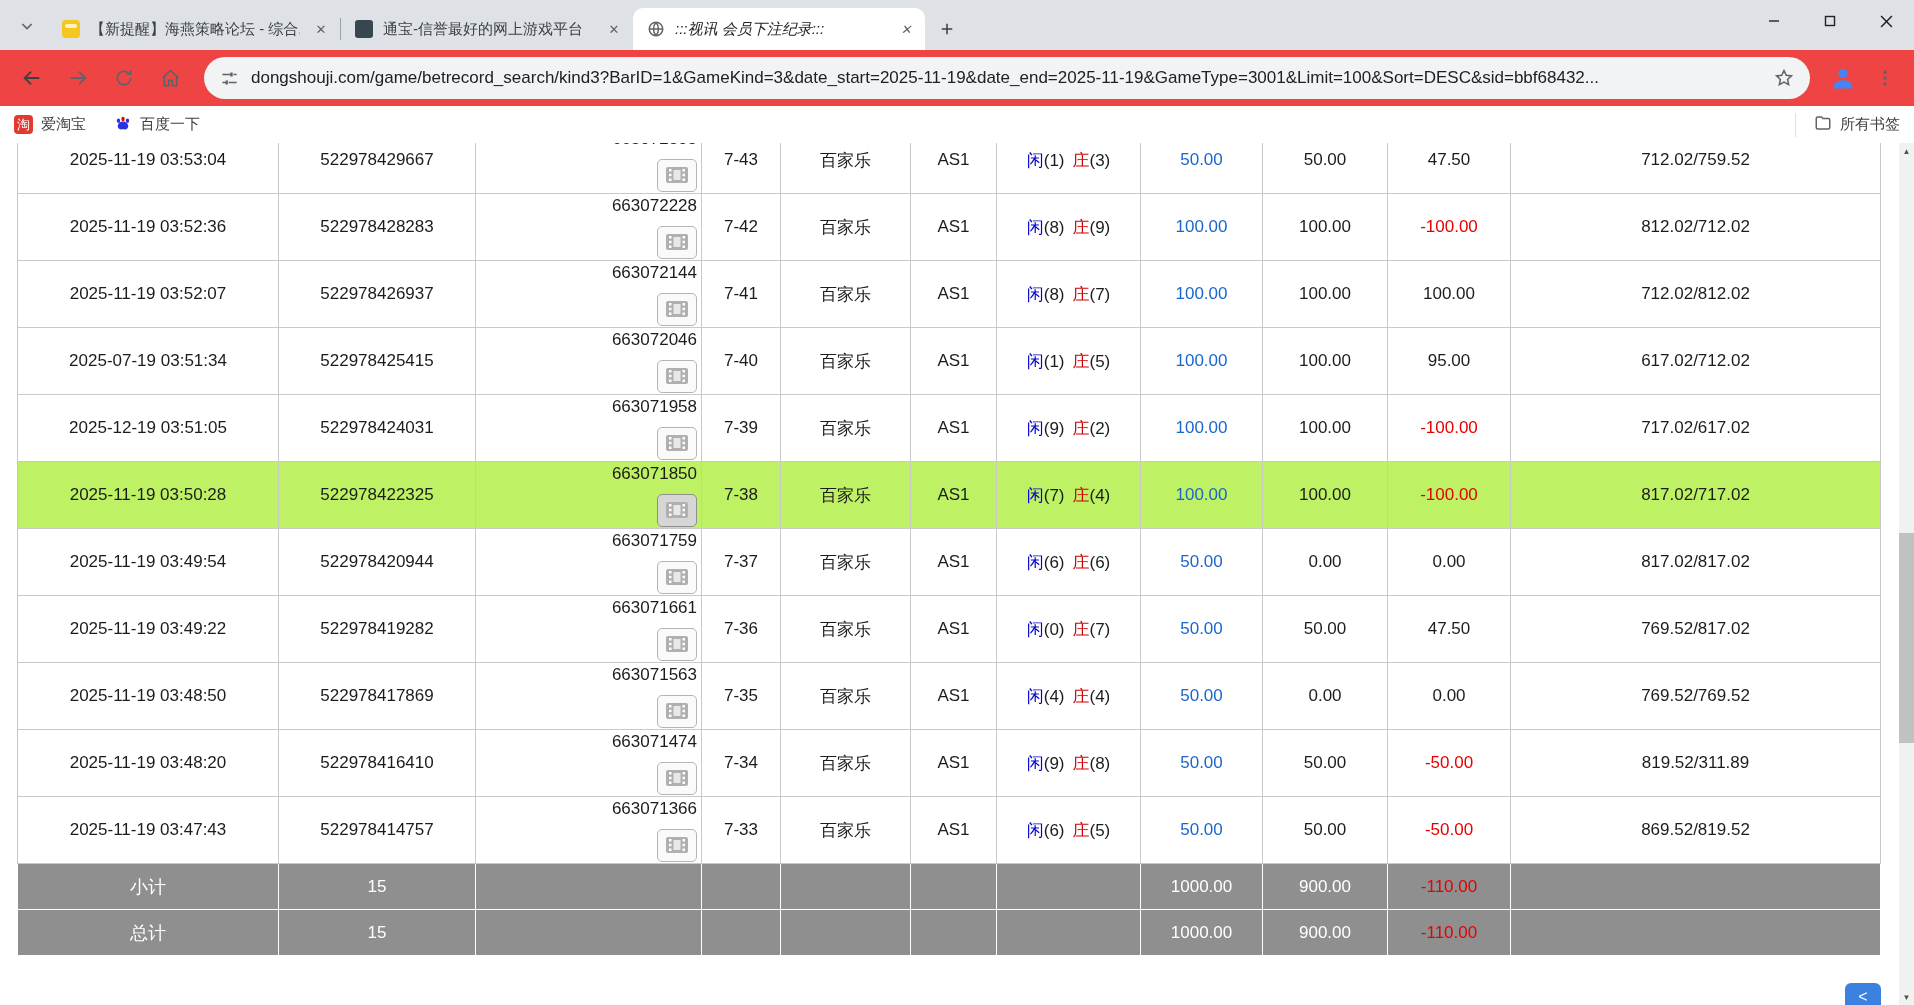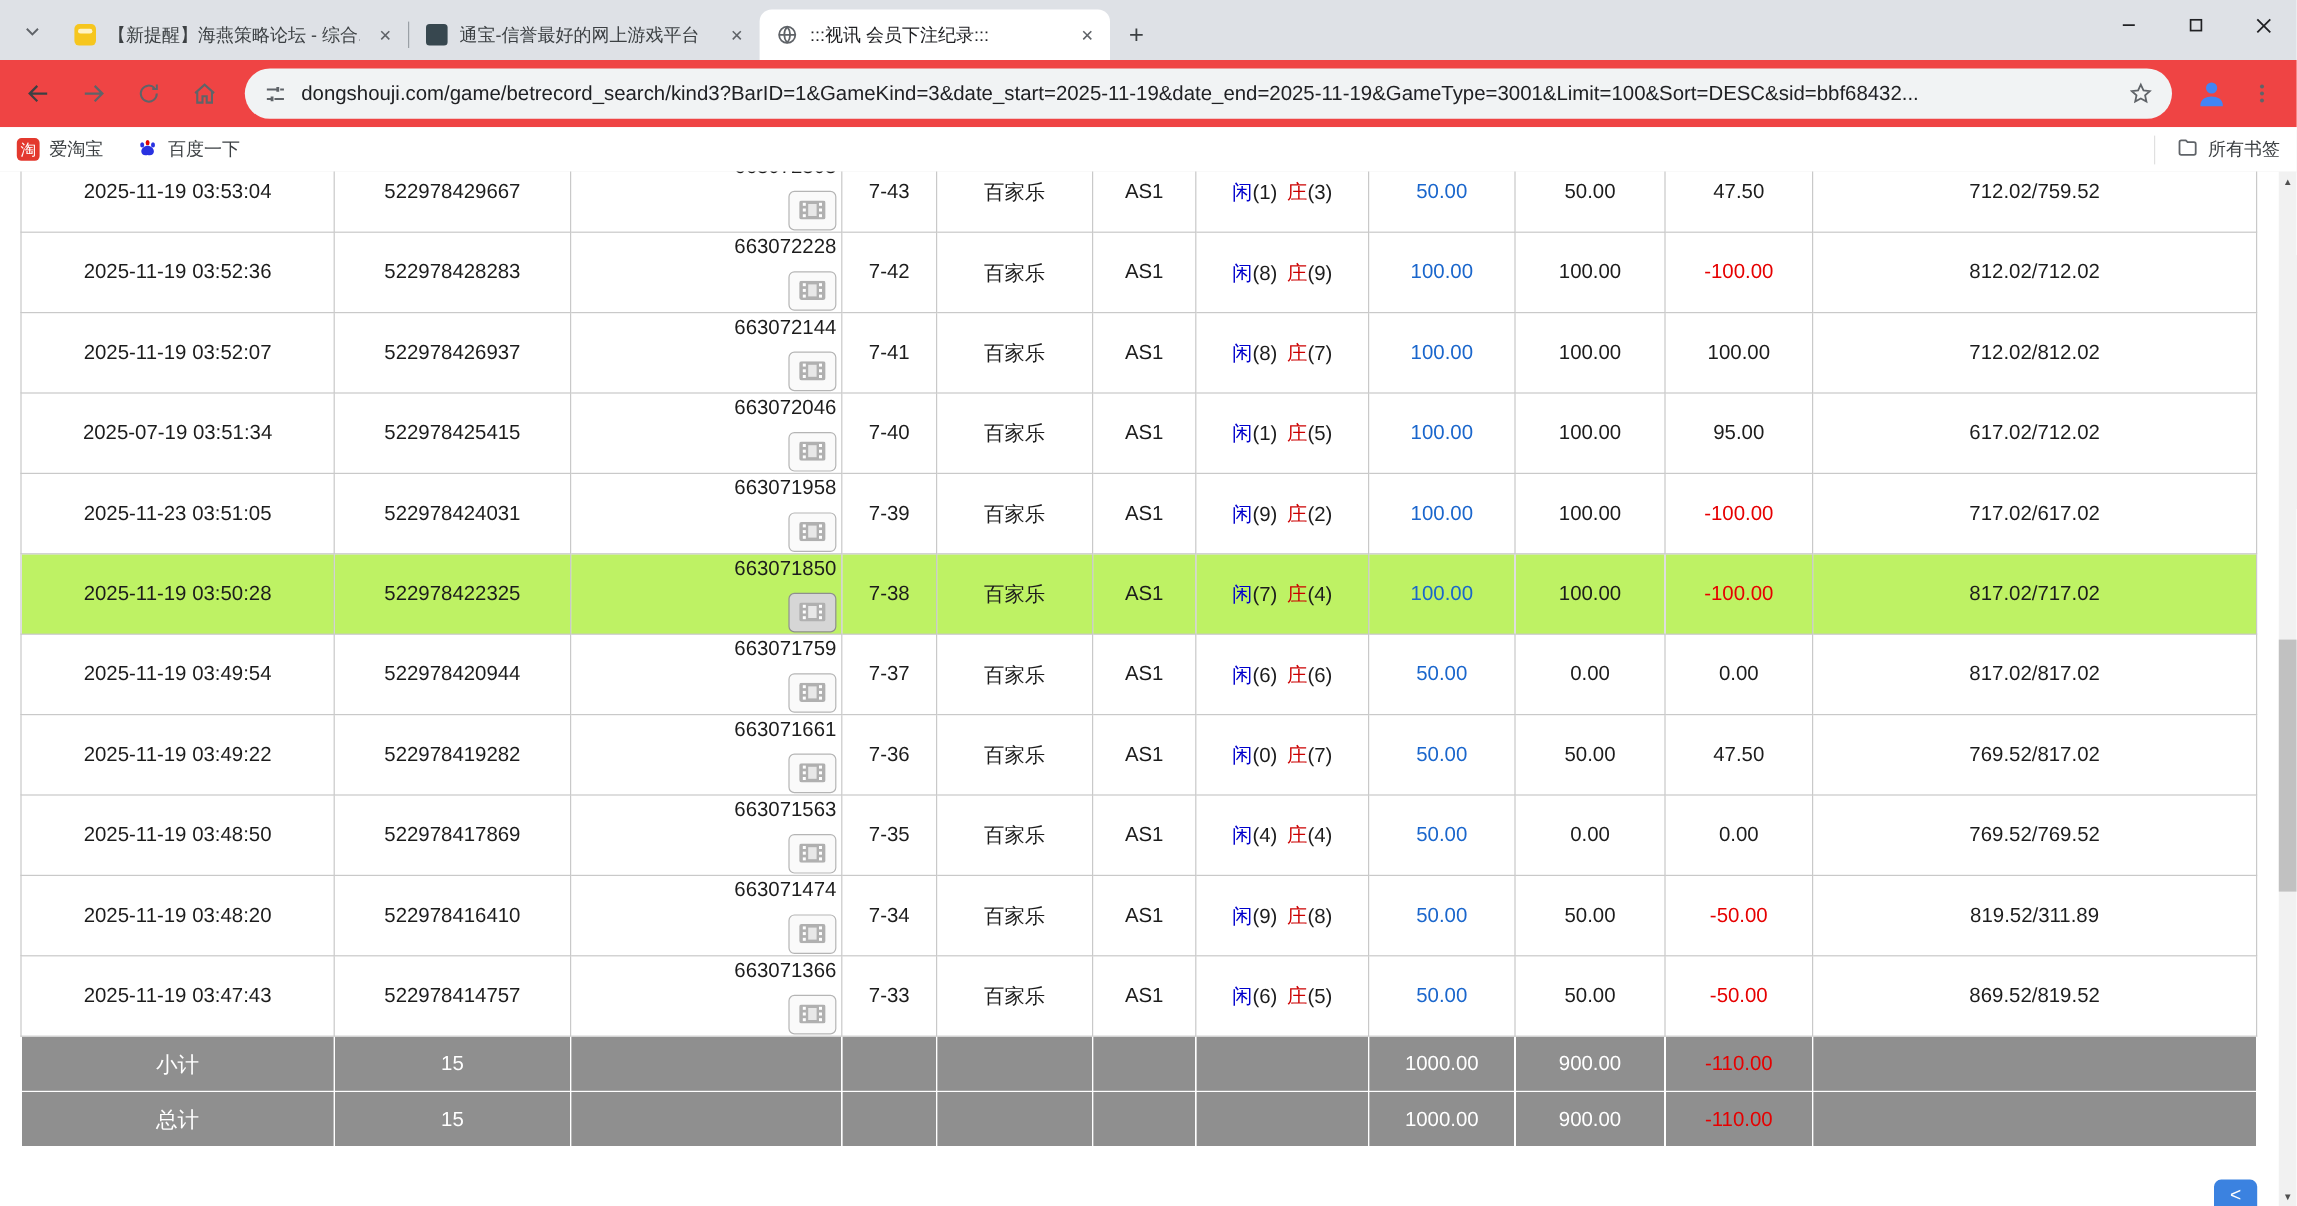--- a/index.html
+++ b/index.html
@@ -14,7 +14,7 @@
   .tab { width:292px; height:42px; display:flex; align-items:center; gap:10px;
          padding:0 8px 0 14px; font-size:15px; color:#3c4043;
          border-radius:10px 10px 0 0; min-width:0; }
-  .tab.active { background:#fff; color:#202124; }
+  .tab.active { background:#fff; color:#202124;font-style:italic; }
   .tab-title { flex:1; white-space:nowrap; overflow:hidden; min-width:0; }
   .tab-close { width:22px; height:22px; border-radius:50%; display:flex; align-items:center;
                justify-content:center; font-size:13px; color:#5f6368; flex:none; }

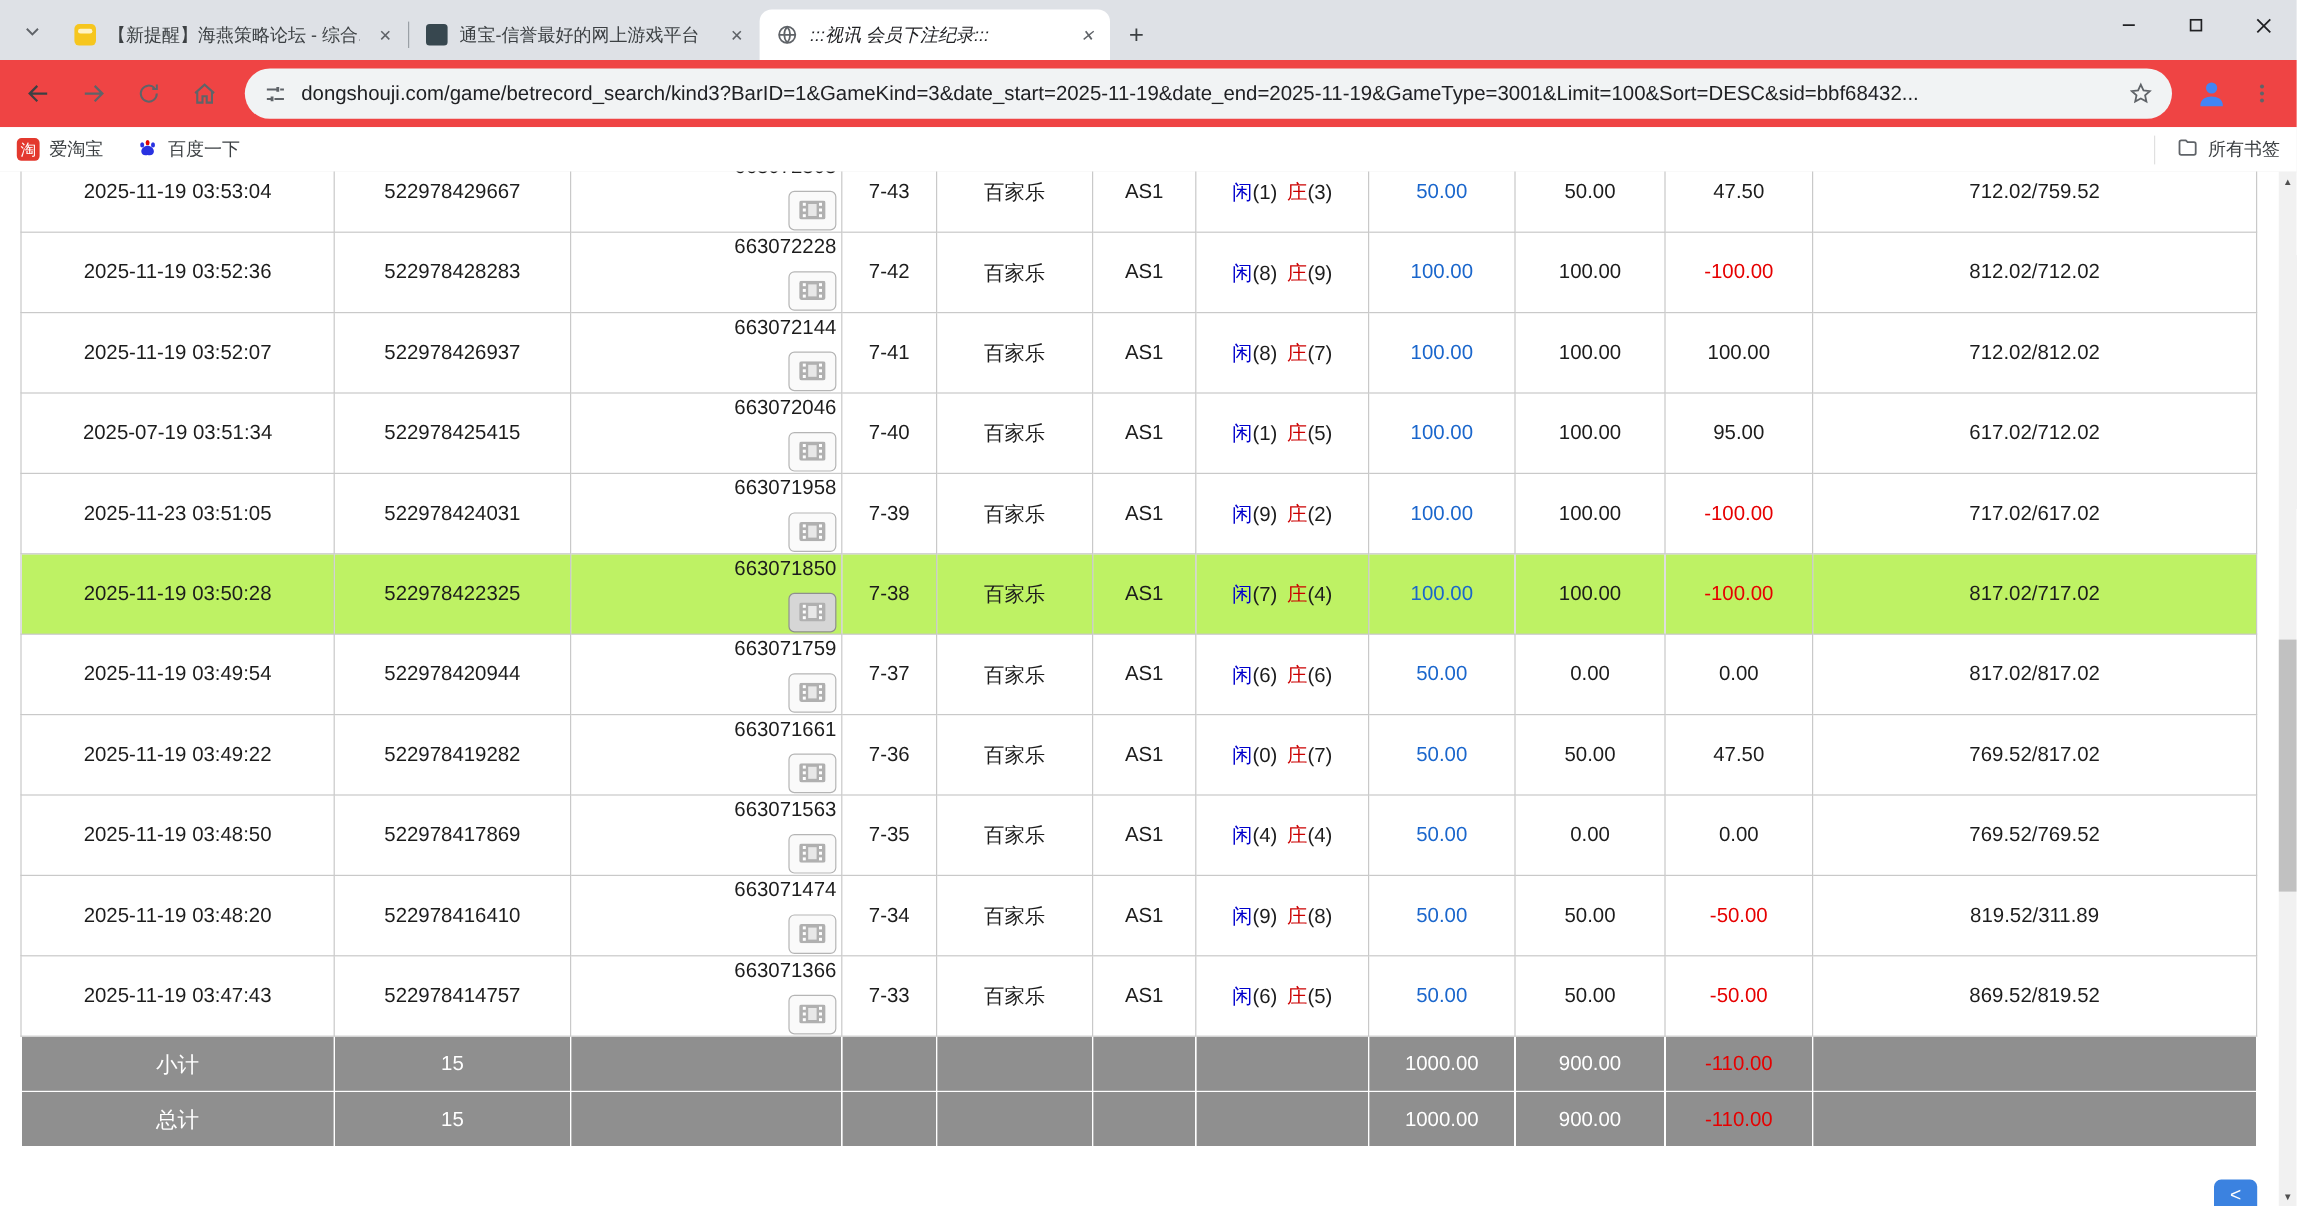--- a/index.html
+++ b/index.html
@@ -361,7 +361,7 @@
     <td>617.02/712.02</td>
   </tr>
           <tr>
-    <td>2025-11-23 03:51:05</td>
+    <td>2025-12-19 03:51:05</td>
     <td>522978424031</td>
     <td>
       <span class="round-inner">

